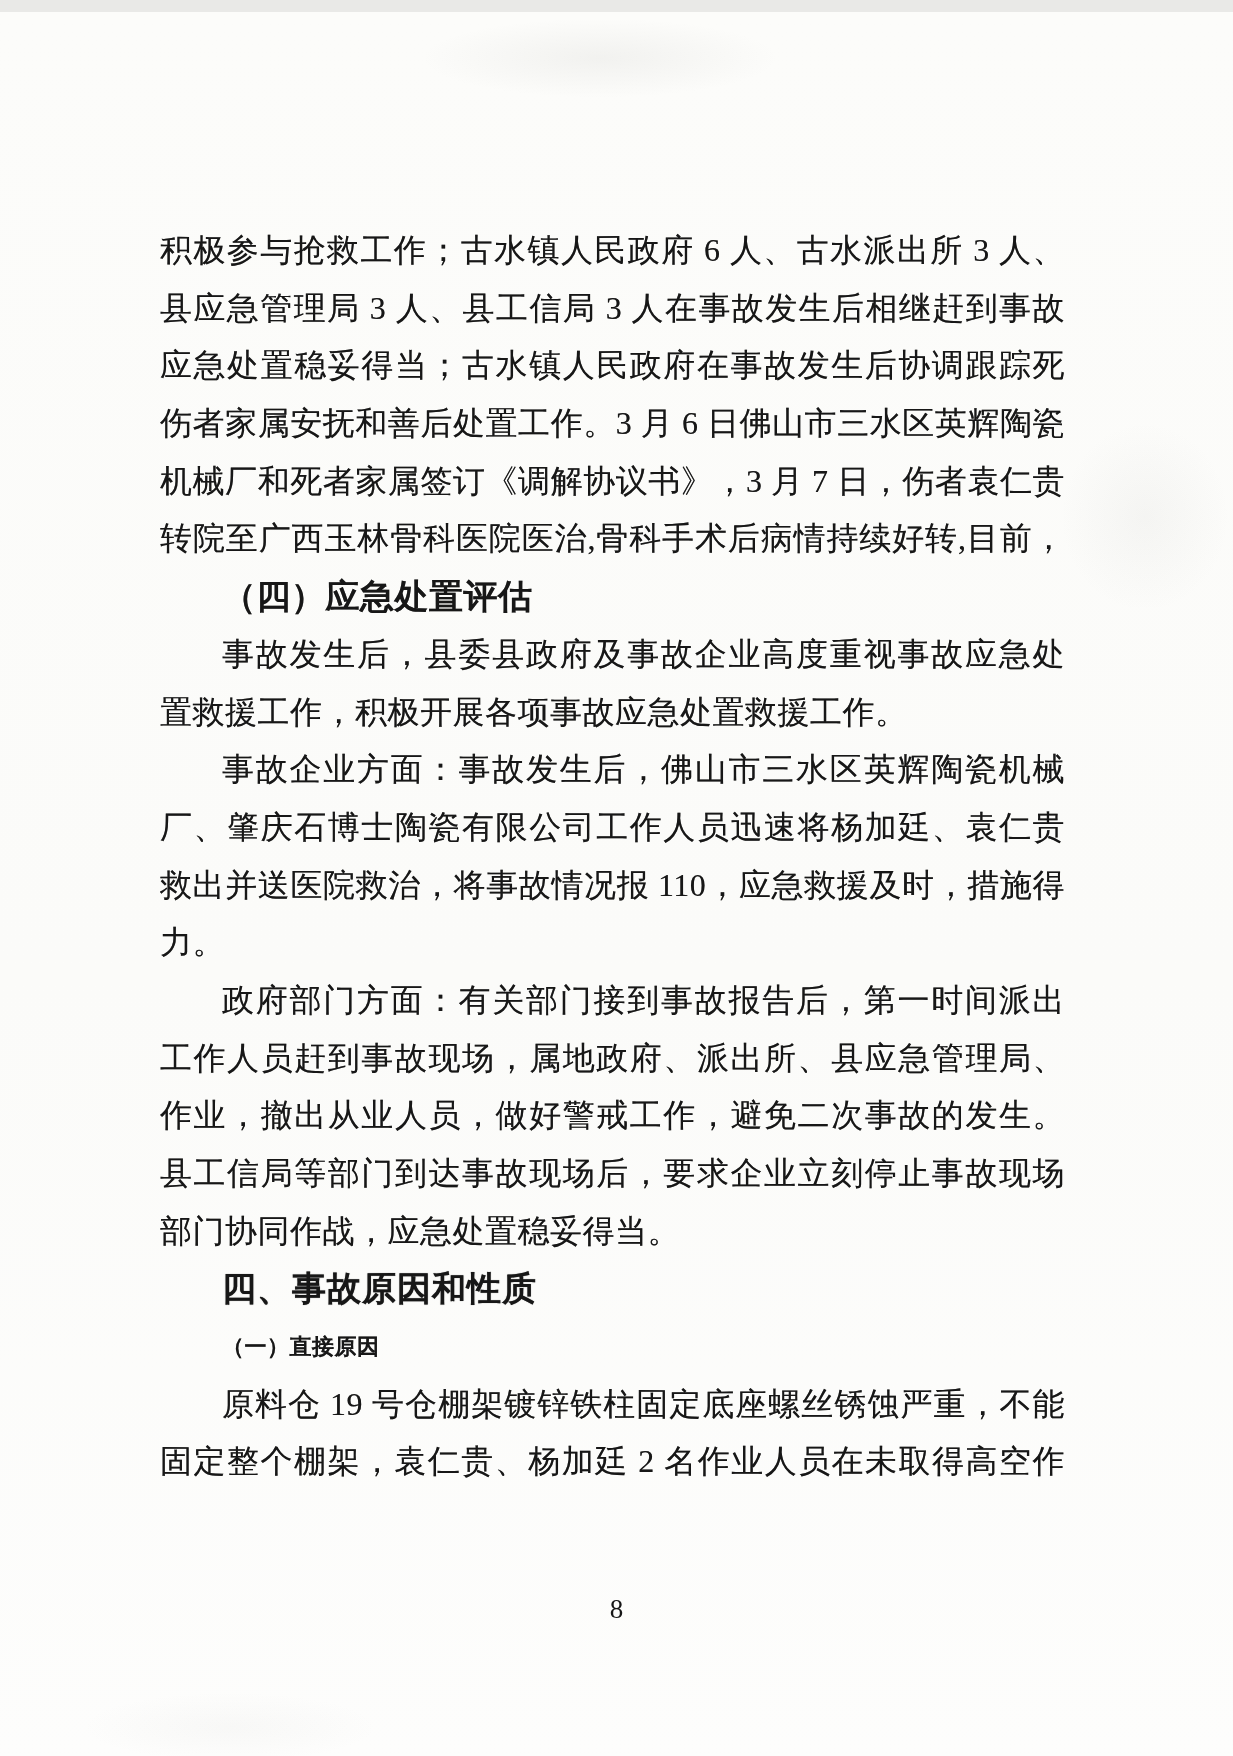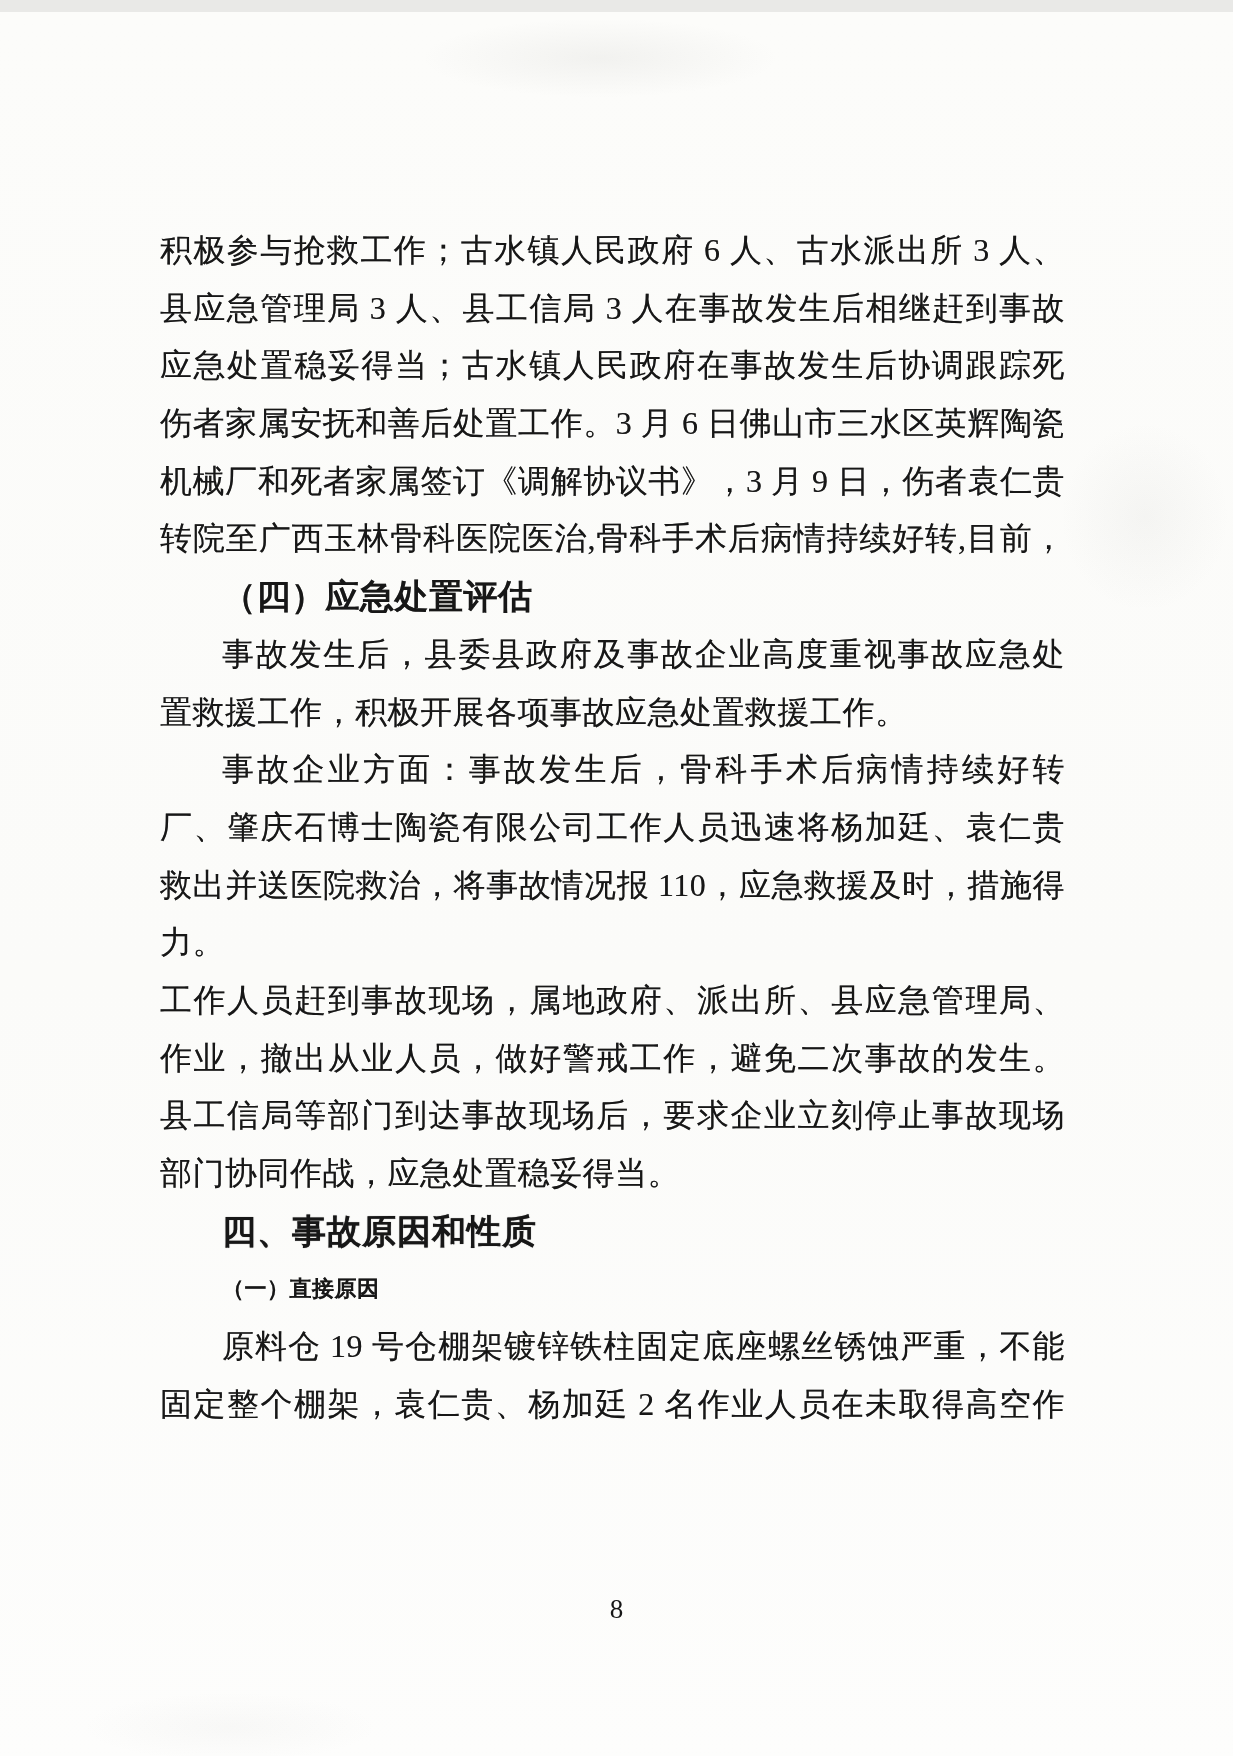--- a/index.html
+++ b/index.html
@@ -65,7 +65,7 @@
       <div class="line j">县应急管理局 3 人、县工信局 3 人在事故发生后相继赶到事故</div>
       <div class="line j">应急处置稳妥得当；古水镇人民政府在事故发生后协调跟踪死</div>
       <div class="line j">伤者家属安抚和善后处置工作。3 月 6 日佛山市三水区英辉陶瓷</div>
-      <div class="line j">机械厂和死者家属签订《调解协议书》，3 月 9 日，伤者袁仁贵</div>
+      <div class="line j">机械厂和死者家属签订《调解协议书》，3 月 7 日，伤者袁仁贵</div>
       <div class="line j">转院至广西玉林骨科医院医治,骨科手术后病情持续好转,目前，</div>
       <div class="line kai ind">（四）应急处置评估</div>
       <div class="line j ind">事故发生后，县委县政府及事故企业高度重视事故应急处</div>

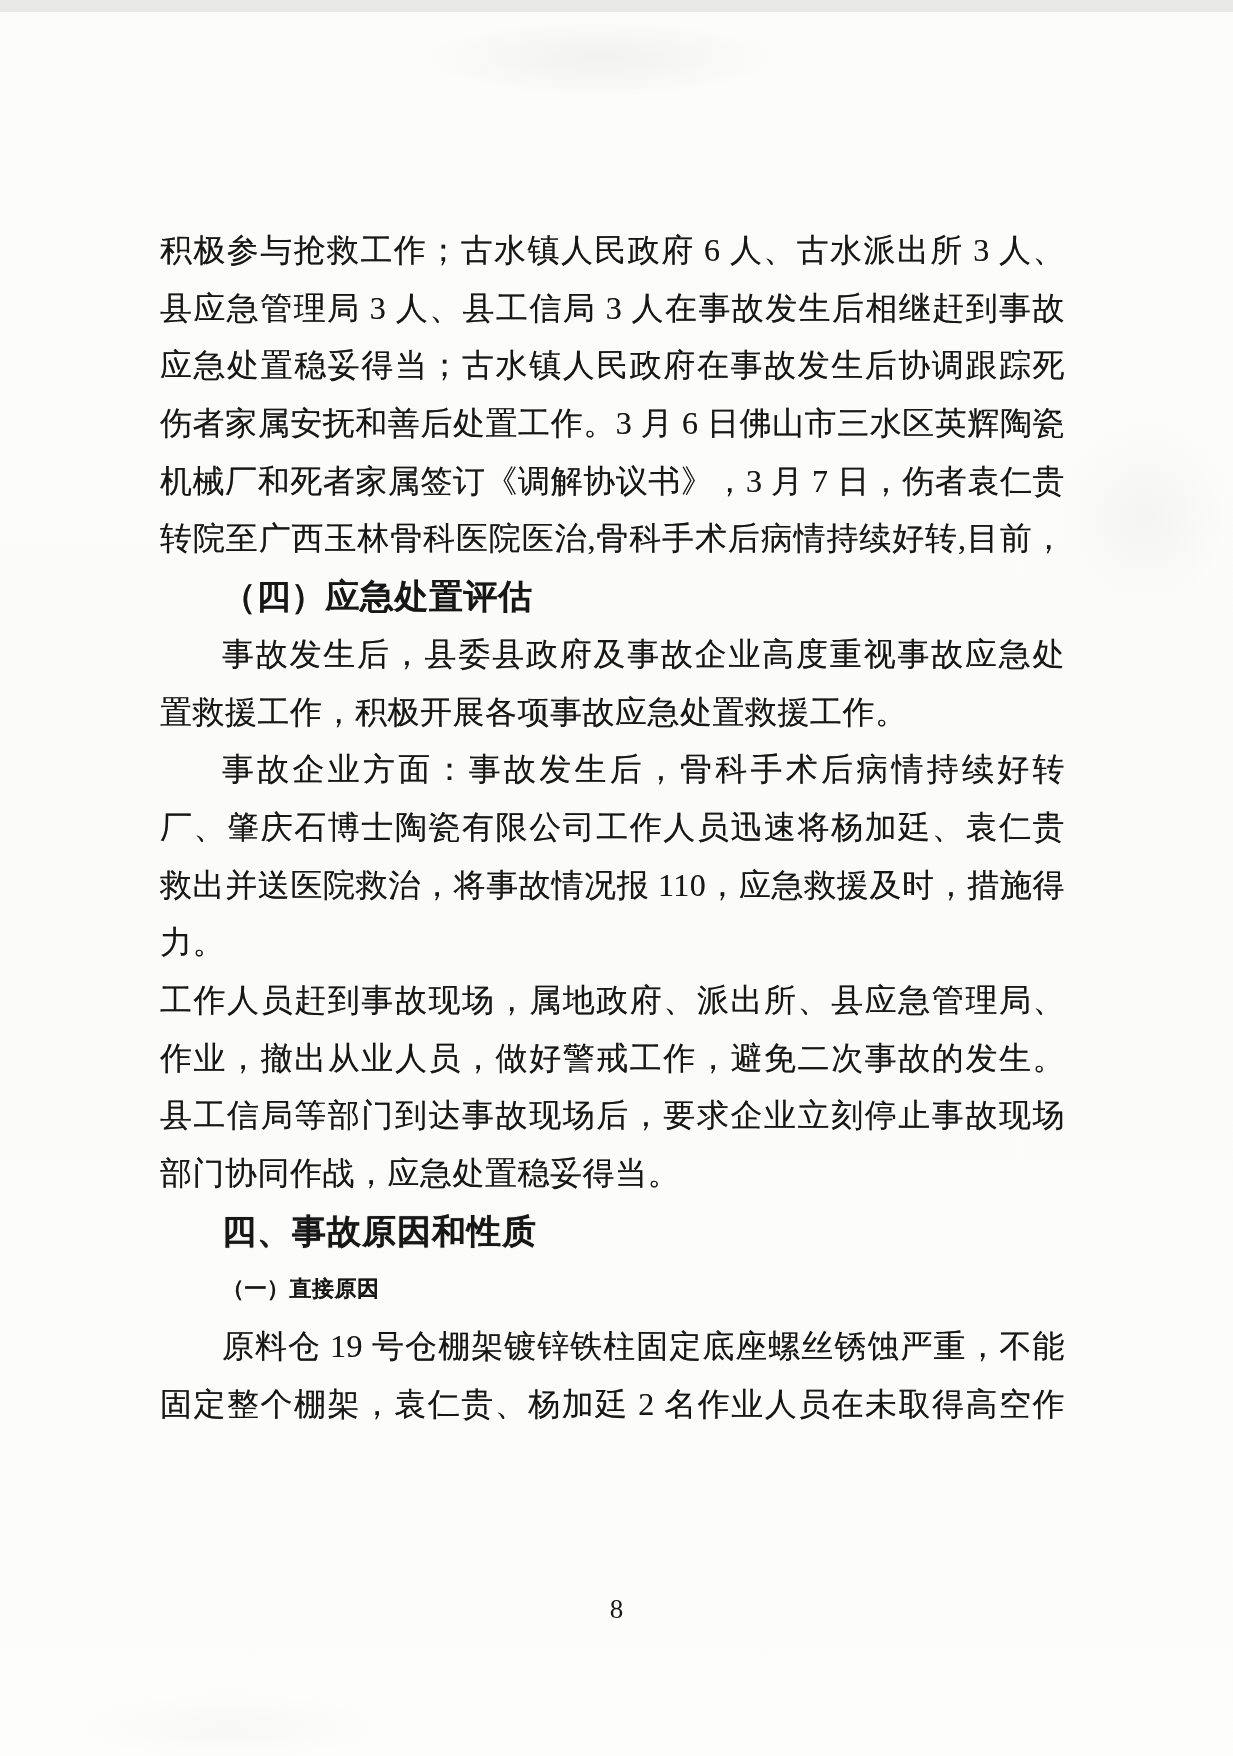--- a/index.html
+++ b/index.html
@@ -70,7 +70,7 @@
       <div class="line kai ind">（四）应急处置评估</div>
       <div class="line j ind">事故发生后，县委县政府及事故企业高度重视事故应急处</div>
       <div class="line">置救援工作，积极开展各项事故应急处置救援工作。</div>
-      <div class="line j ind">事故企业方面：事故发生后，骨科手术后病情持续好转</div>
+      <div class="line j ind">事故企业方面：事故发生后，佛山市三水区英辉陶瓷机械</div>
       <div class="line j">厂、肇庆石博士陶瓷有限公司工作人员迅速将杨加廷、袁仁贵</div>
       <div class="line j">救出并送医院救治，将事故情况报 110，应急救援及时，措施得</div>
       <div class="line">力。</div>

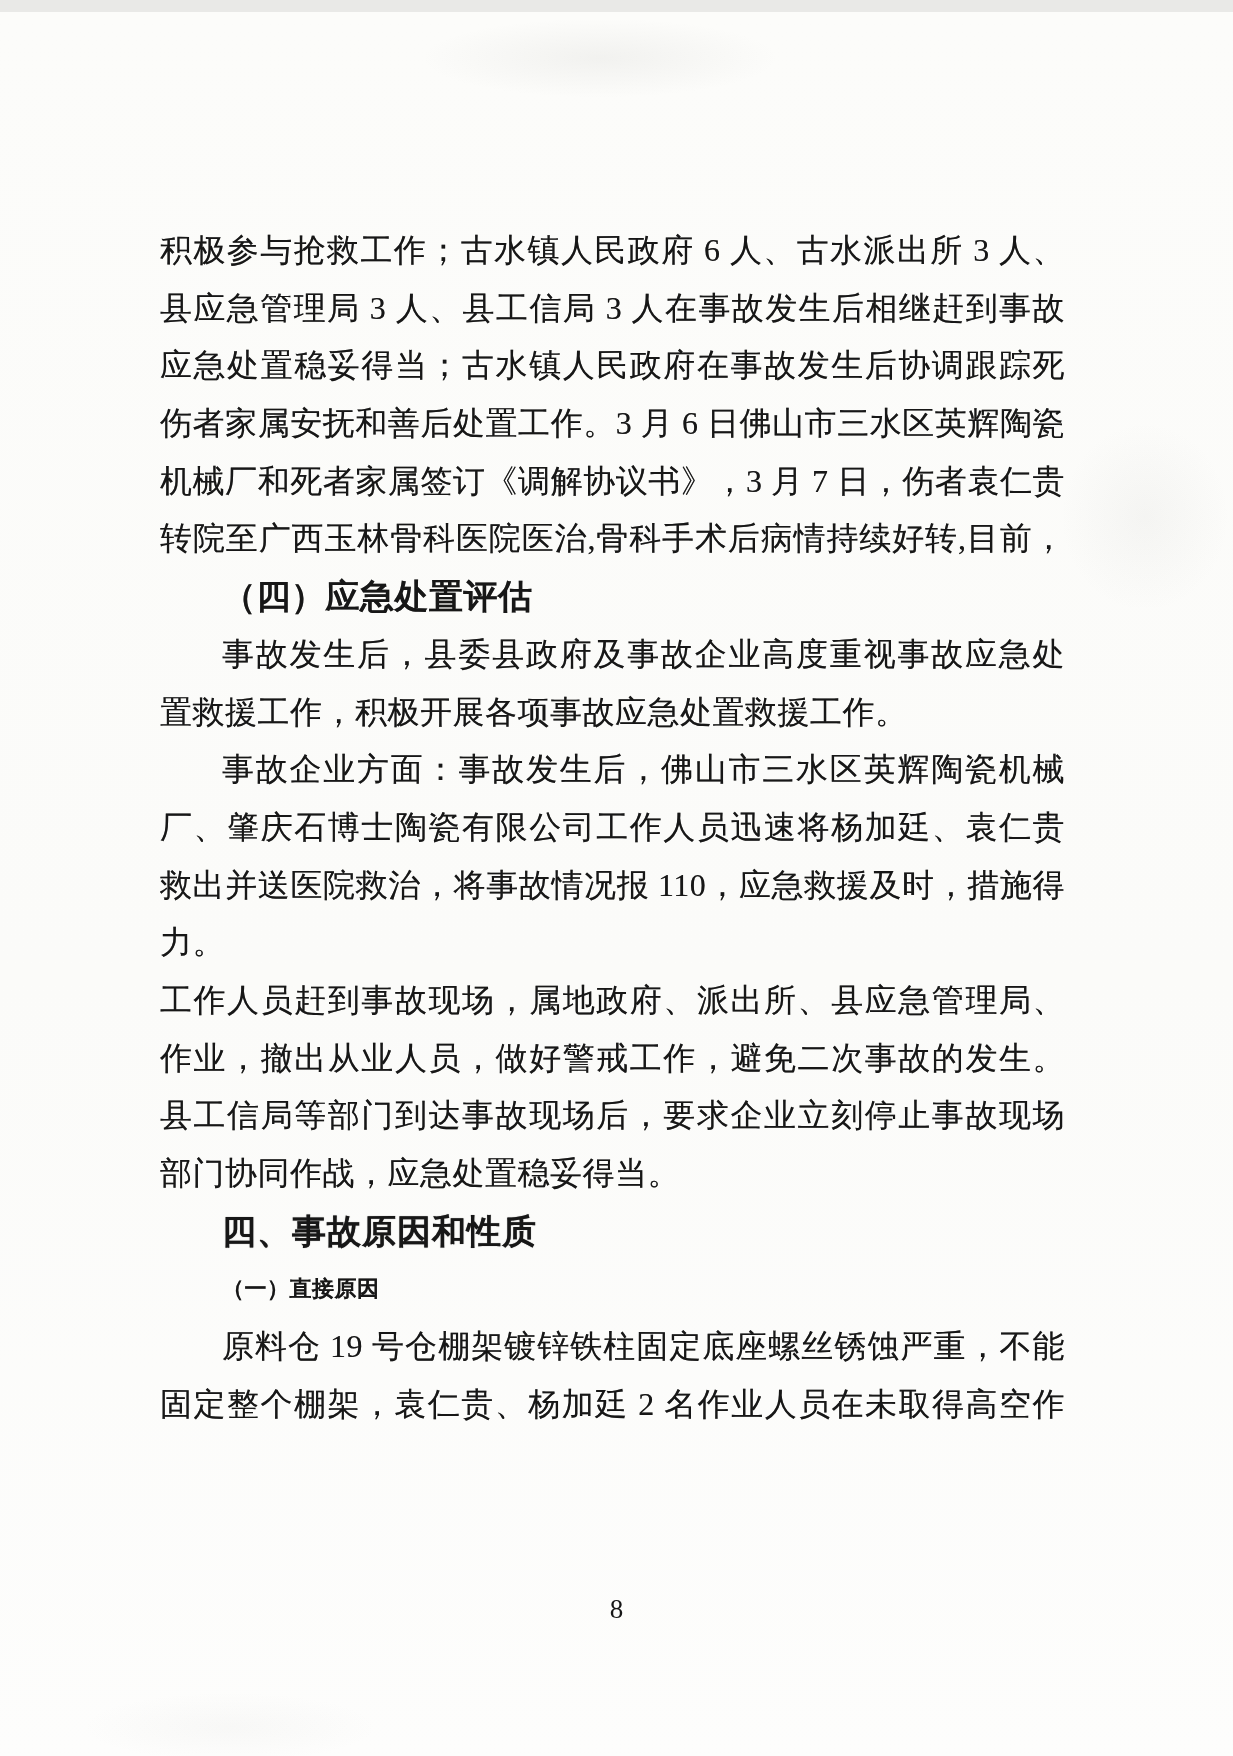--- a/index.html
+++ b/index.html
@@ -74,6 +74,7 @@
       <div class="line j">厂、肇庆石博士陶瓷有限公司工作人员迅速将杨加廷、袁仁贵</div>
       <div class="line j">救出并送医院救治，将事故情况报 110，应急救援及时，措施得</div>
       <div class="line">力。</div>
+      <div class="line j ind">政府部门方面：有关部门接到事故报告后，第一时间派出</div>
       <div class="line j">工作人员赶到事故现场，属地政府、派出所、县应急管理局、</div>
       <div class="line j">作业，撤出从业人员，做好警戒工作，避免二次事故的发生。</div>
       <div class="line j">县工信局等部门到达事故现场后，要求企业立刻停止事故现场</div>

